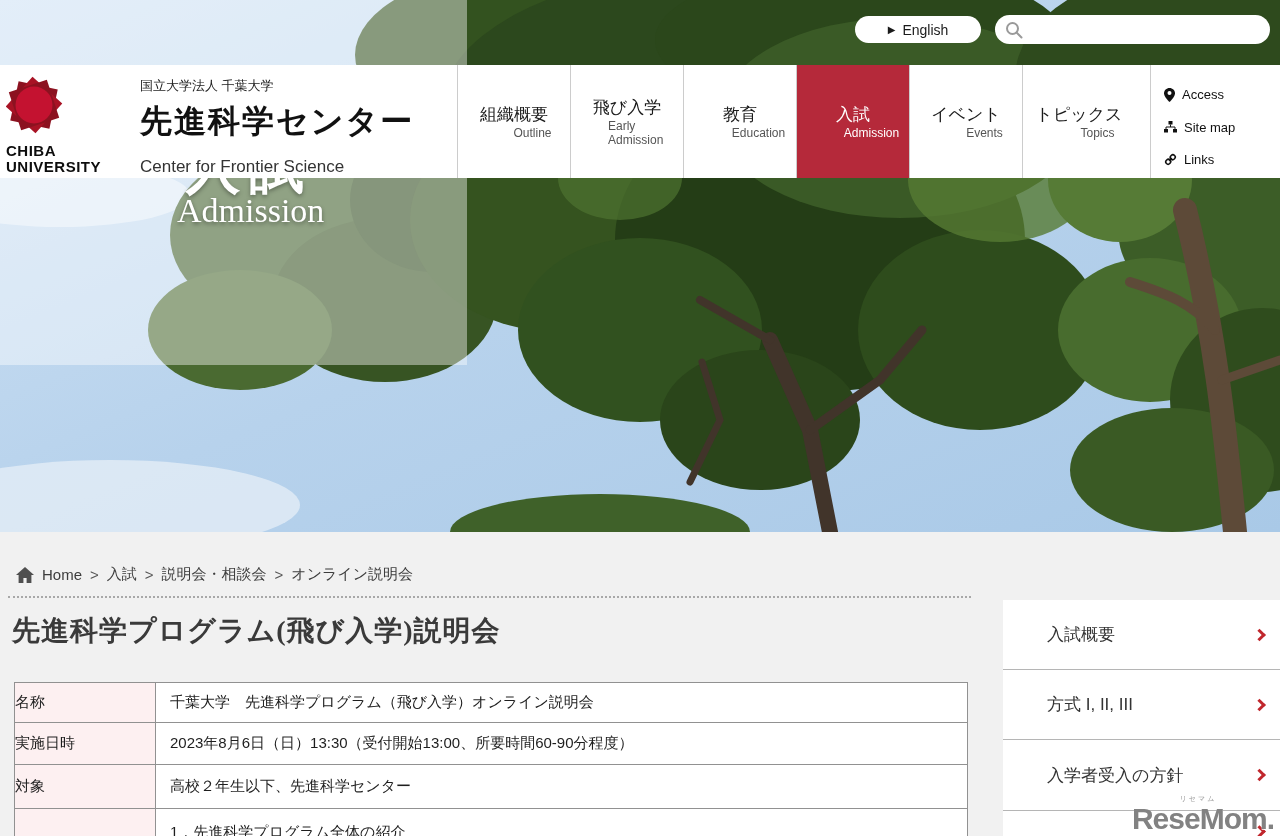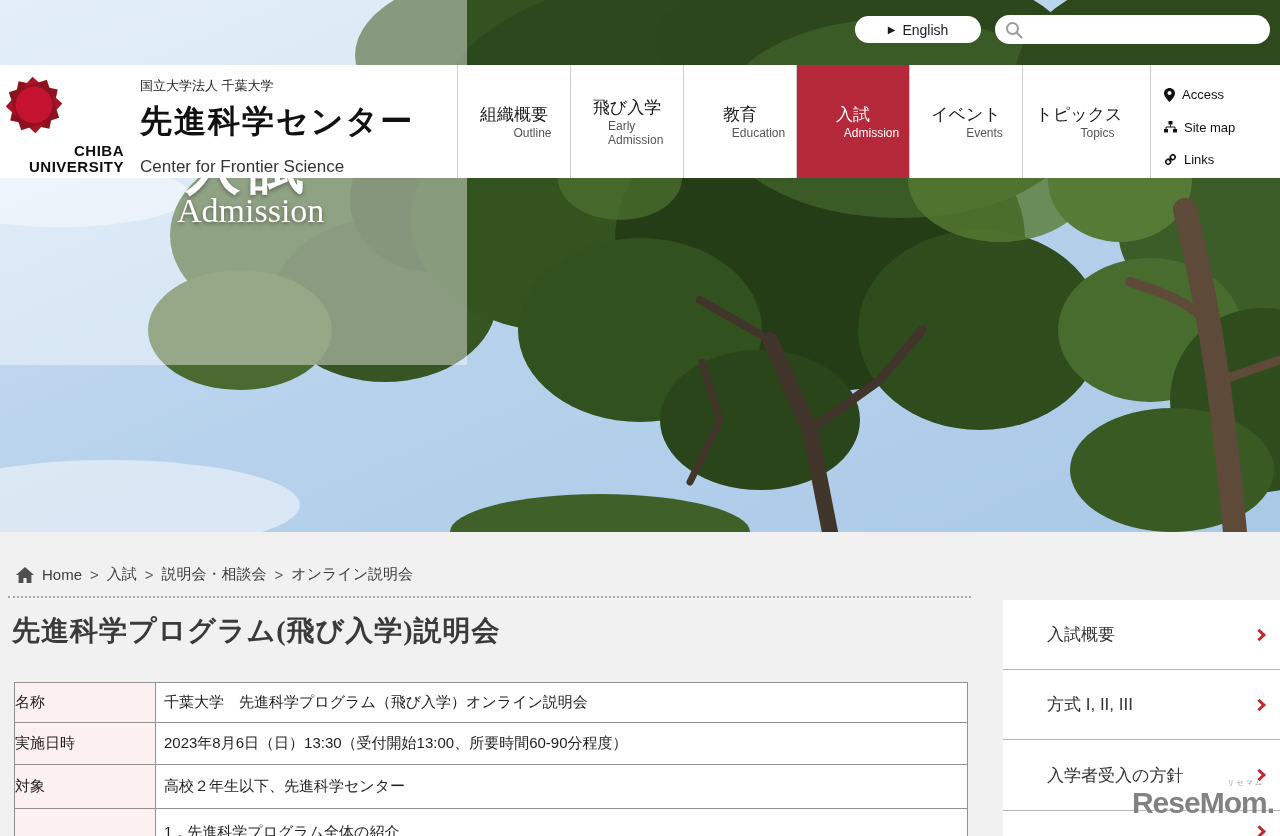--- a/index.html
+++ b/index.html
@@ -37,7 +37,7 @@
   .header { position:absolute; top:65px; left:0; width:1280px; height:113px;
             background:#fff; z-index:2; }
   .logo { position:absolute; left:6px; top:8px; width:118px; height:100px; cursor:pointer; }
-  .logo-txt { position:absolute; left:0; top:70px; width:118px; text-align:right;
+  .logo-txt { position:absolute; left:0; top:70px; width:118px; text-align:left;
               font-weight:bold; font-size:15px; letter-spacing:.5px; color:#0d0d0d; line-height:16px; }
   .brand { position:absolute; left:140px; top:12px; cursor:pointer; }
   .brand-org { font-size:13px; color:#222; }

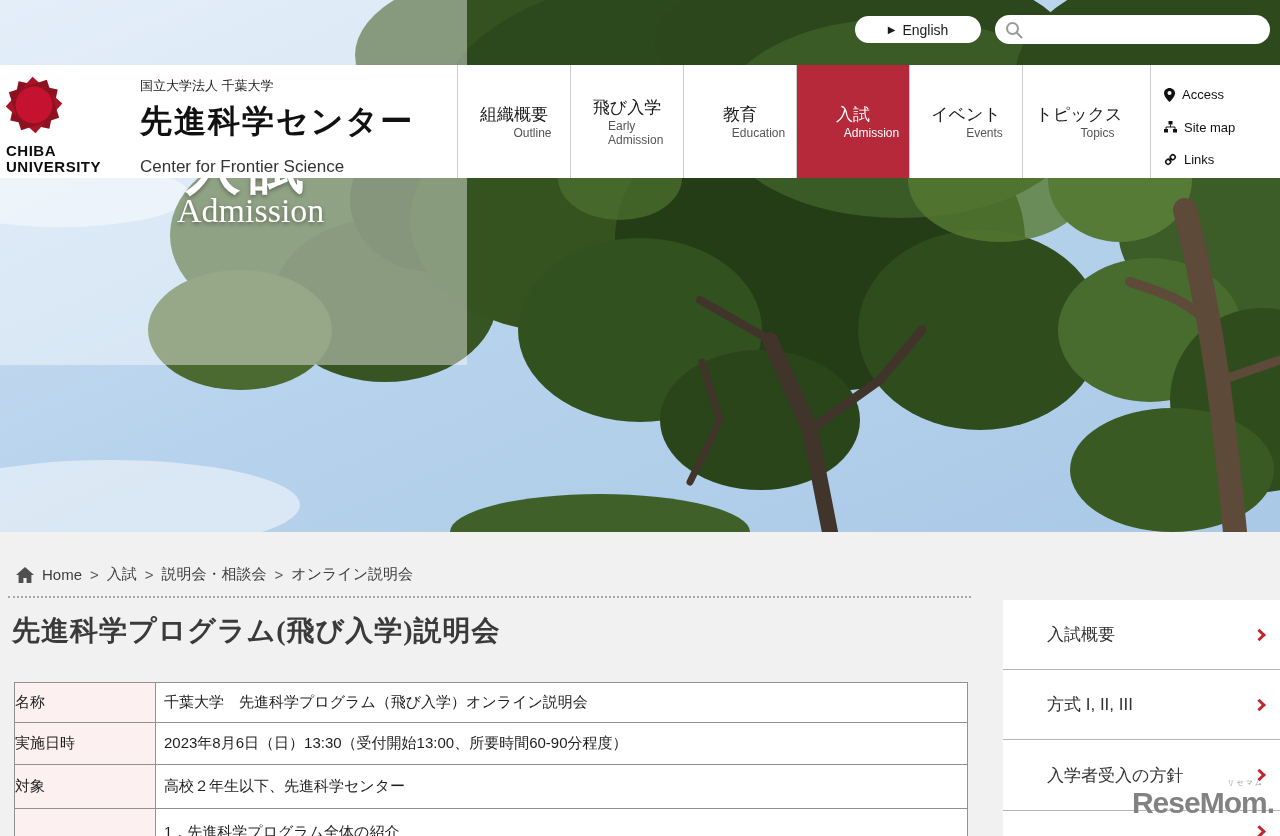--- a/index.html
+++ b/index.html
@@ -74,7 +74,7 @@
                border-collapse:collapse; background:#fff; }
   table.info td { border:1px solid #919191; font-size:15px; color:#1e1e1e; }
   td.lbl { width:141px; background:var(--pink,#fdf0f1); text-align:left; }
-  td.val { padding:0 8px; }
+  td.val { padding:0 14px; }
   tr.r1 { height:40px; } tr.r2 { height:42px; } tr.r3 { height:44px; }
   tr.r4 { height:70px; } tr.r4 td.val { vertical-align:top; padding-top:14px; }
 

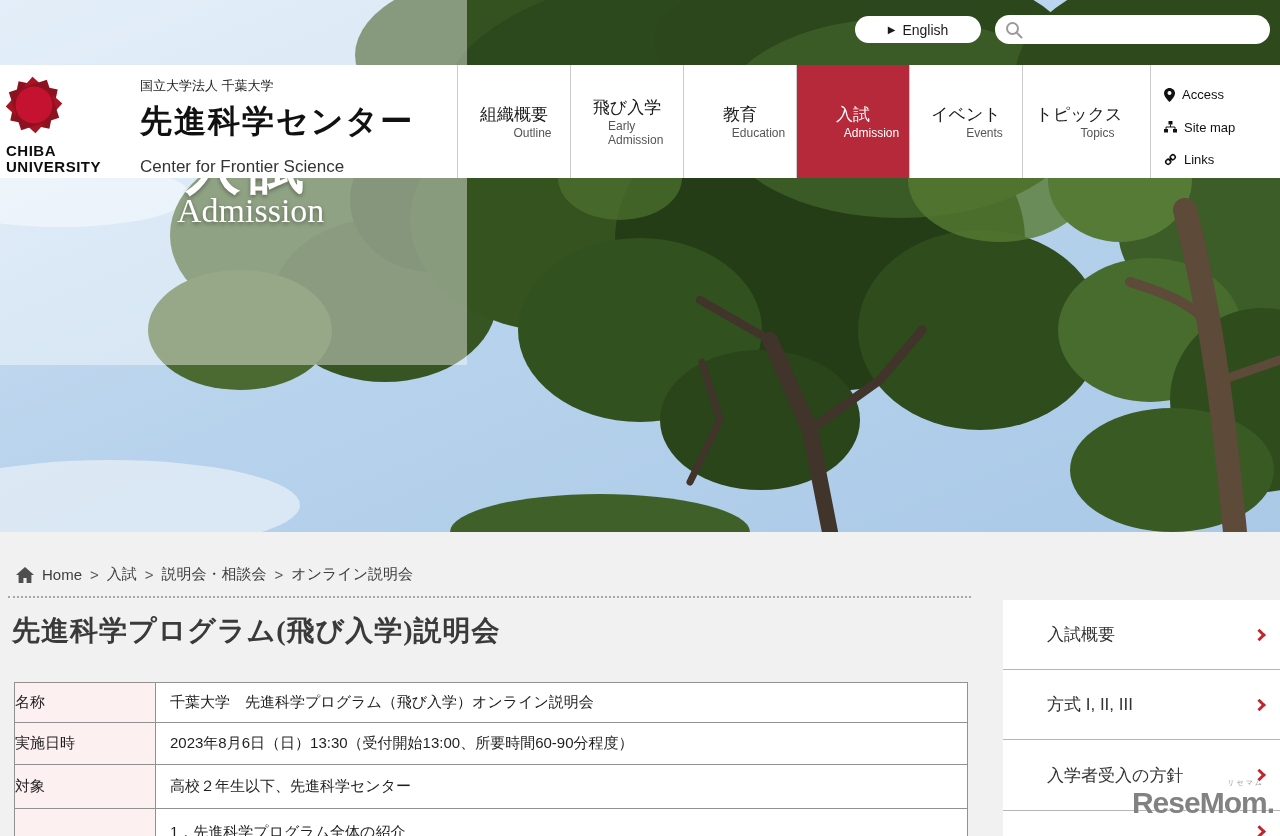--- a/index.html
+++ b/index.html
@@ -91,7 +91,7 @@
   .side-item:nth-child(4) .chev { top:16px; transform:rotate(45deg); }
 
   
-  .watermark { position:absolute; right:6px; bottom:16px; z-index:5; text-align:right;
+  .watermark { position:absolute; right:6px; bottom:0; z-index:5; text-align:center;
                pointer-events:none; }
   .watermark .ruby { display:block; font-size:7px; letter-spacing:2px; color:#9a9a9a;
                      margin-right:10px; margin-bottom:-2px; }

